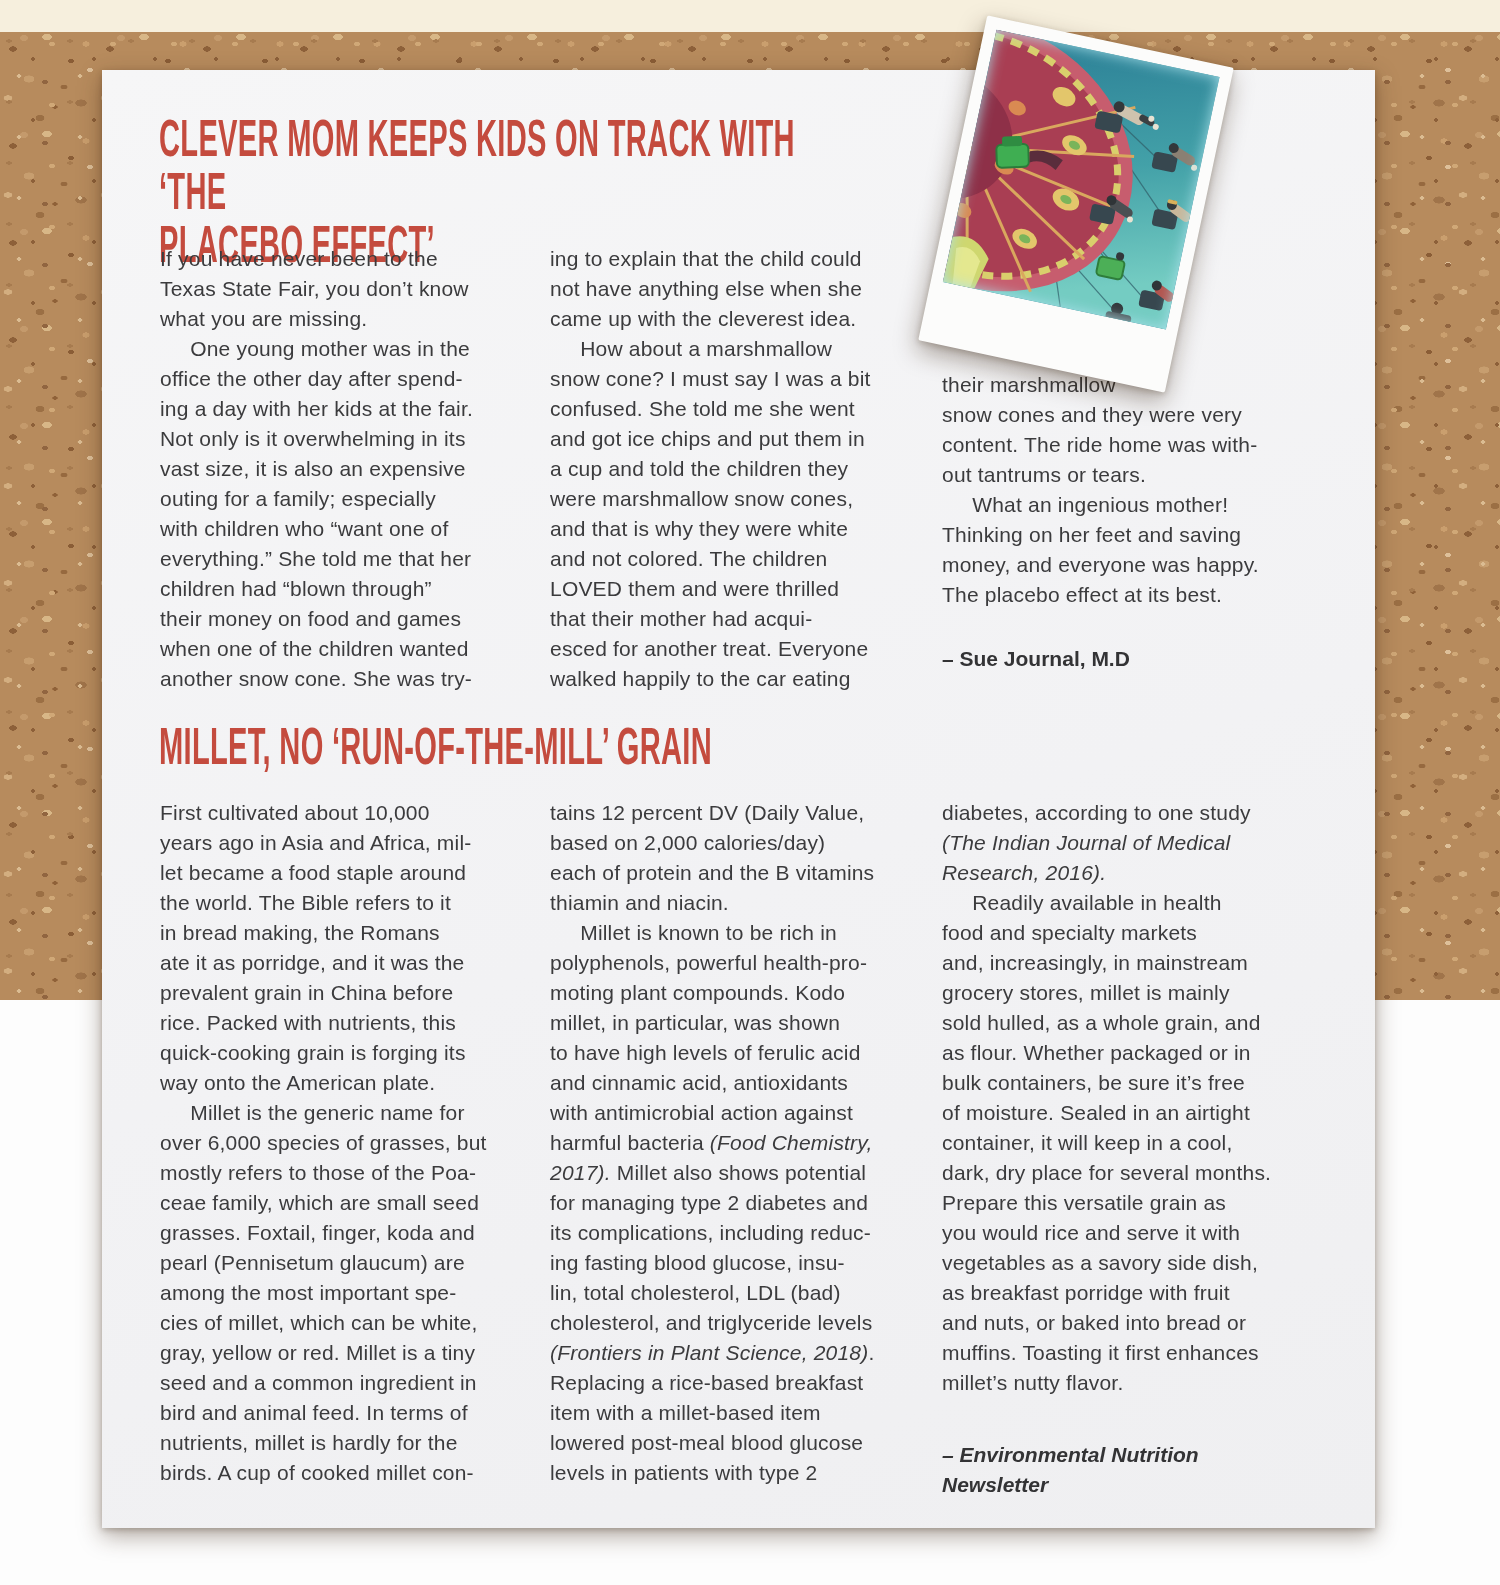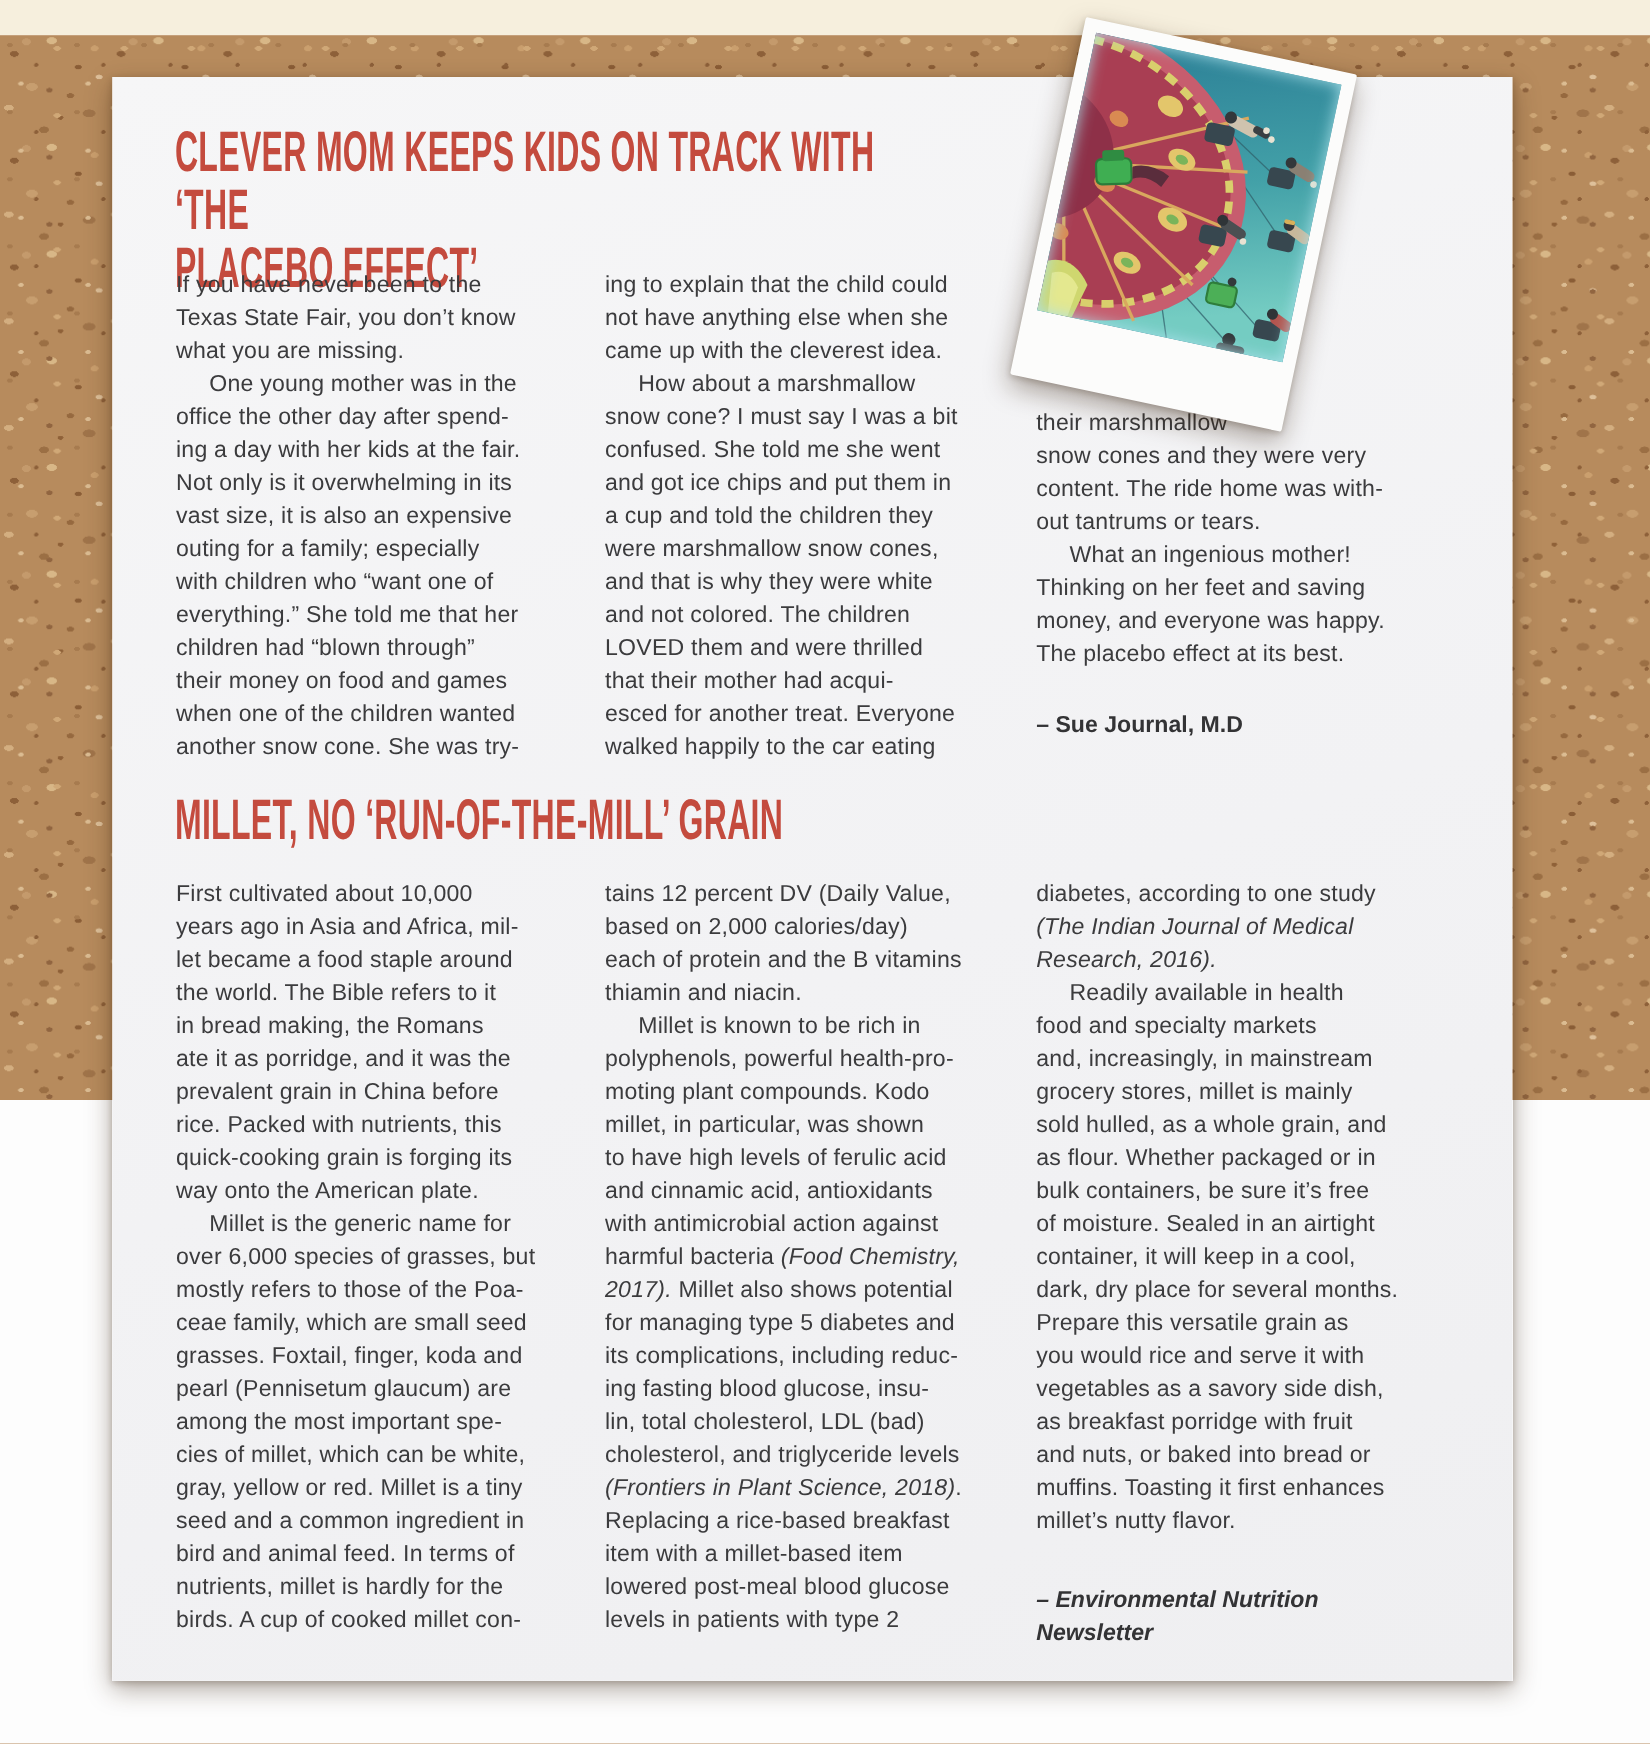--- a/index.html
+++ b/index.html
@@ -209,7 +209,7 @@
 with antimicrobial action against
 harmful bacteria </span><span class="it">(Food Chemistry,
 2017).</span><span> Millet also shows potential
-for managing type 5 diabetes and
+for managing type 2 diabetes and
 its complications, including reduc-
 ing fasting blood glucose, insu-
 lin, total cholesterol, LDL (bad)

